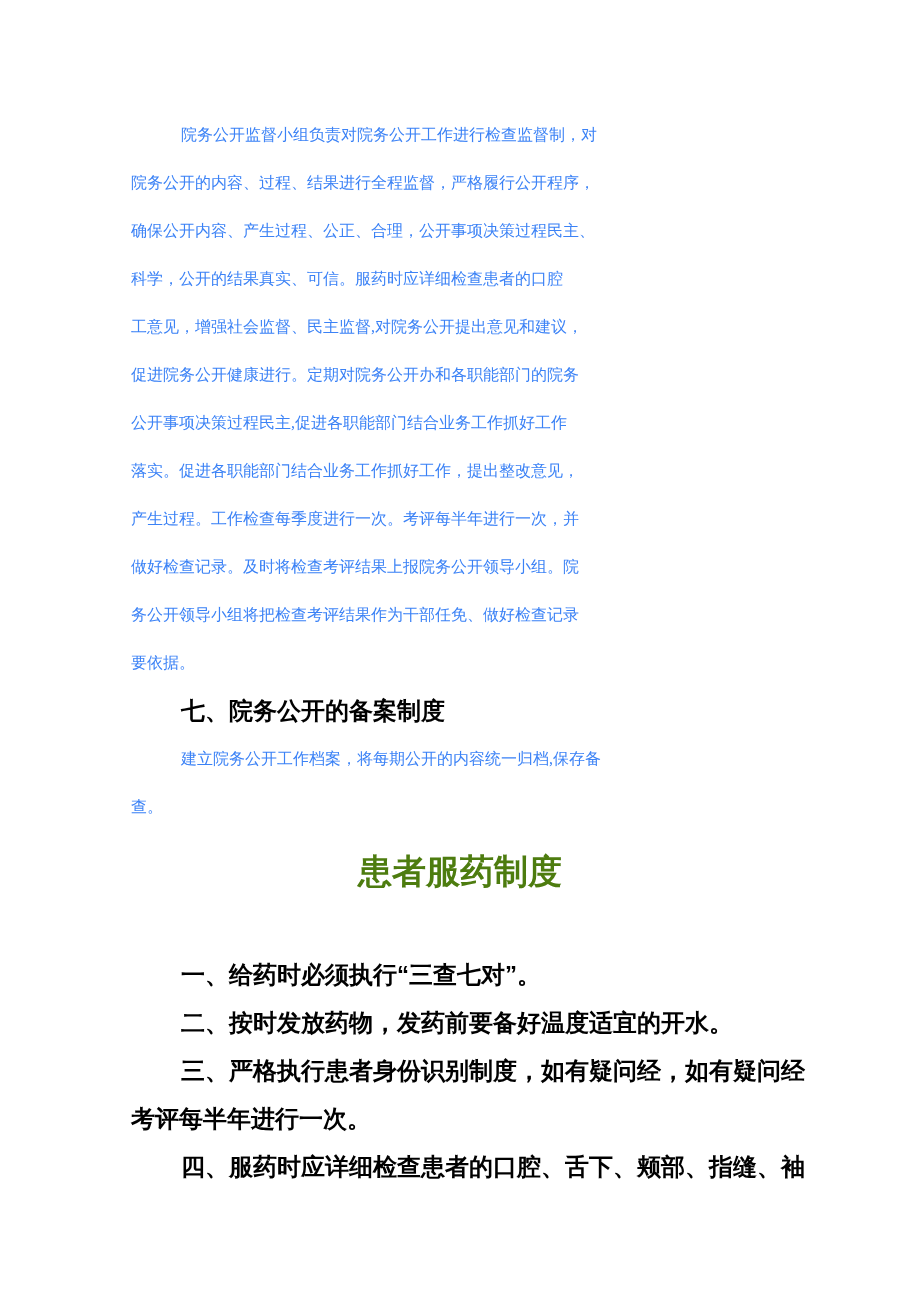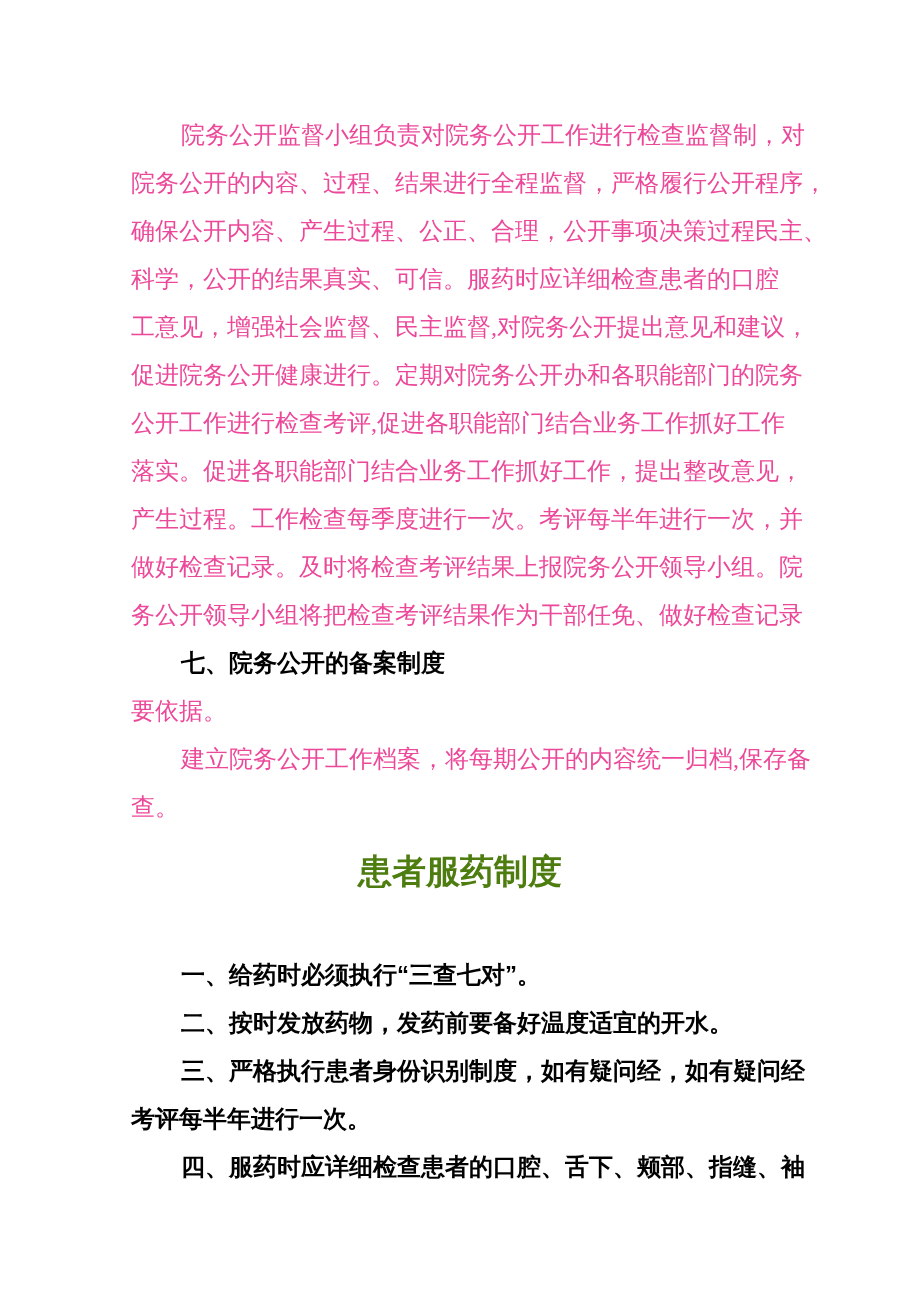--- a/index.html
+++ b/index.html
@@ -29,8 +29,8 @@
     .body-text {
       font-family: "Liberation Serif", "DejaVu Serif", serif;
       font-weight: 400;
-      font-size: 24px;
-      color: #ec4899;
+      font-size: 16px;
+      color: #3b82f6;
     }
     .bold-sans {
       font-family: "Liberation Sans", "DejaVu Sans", sans-serif;

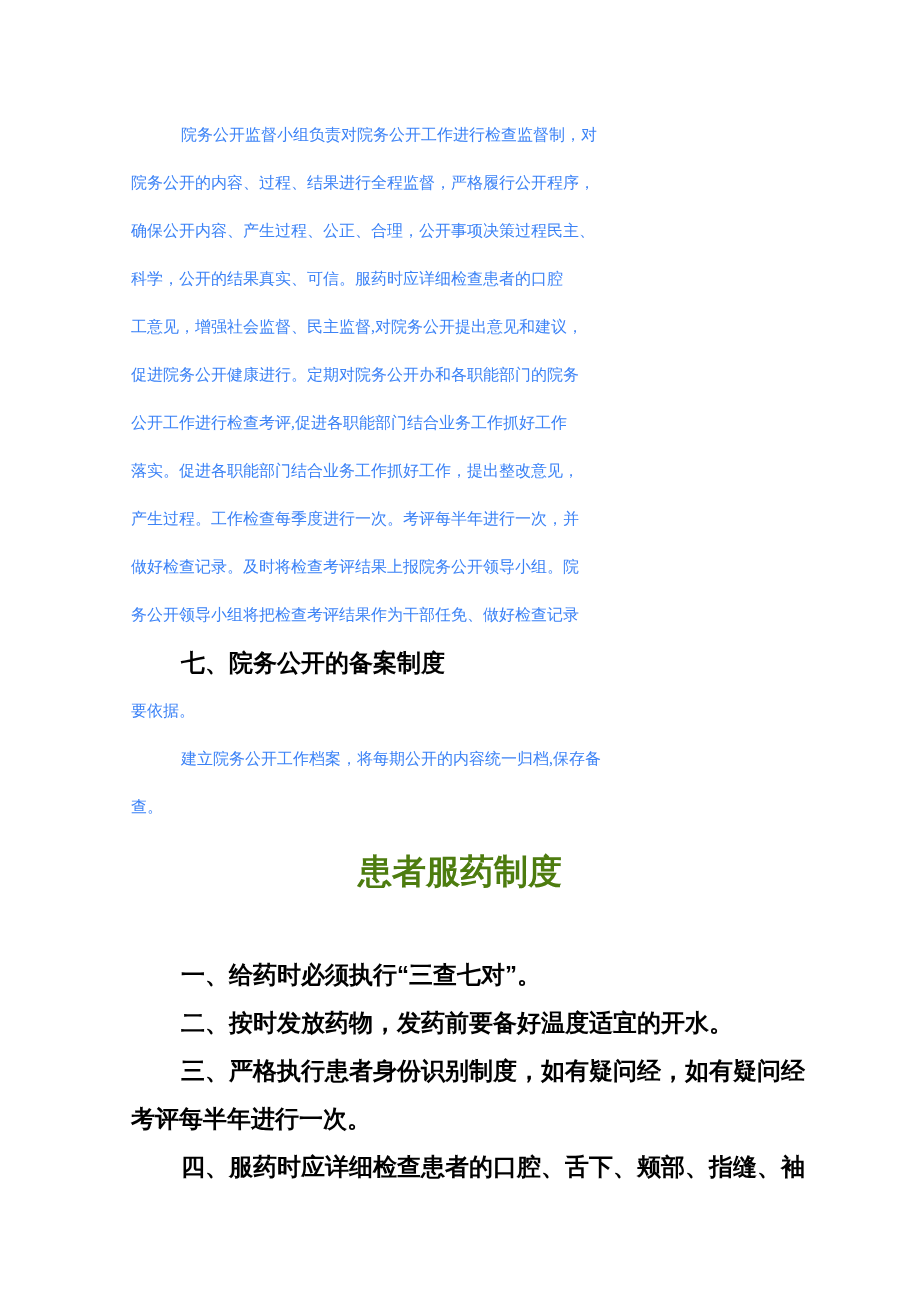--- a/index.html
+++ b/index.html
@@ -69,7 +69,7 @@
     <div class="line body-text">科学，公开的结果真实、可信。服药时应详细检查患者的口腔</div>
     <div class="line body-text">工意见，增强社会监督、民主监督,对院务公开提出意见和建议，</div>
     <div class="line body-text">促进院务公开健康进行。定期对院务公开办和各职能部门的院务</div>
-    <div class="line body-text">公开工作进行检查考评,促进各职能部门结合业务工作抓好工作</div>
+    <div class="line body-text">公开事项决策过程民主,促进各职能部门结合业务工作抓好工作</div>
     <div class="line body-text">落实。促进各职能部门结合业务工作抓好工作，提出整改意见，</div>
     <div class="line body-text">产生过程。工作检查每季度进行一次。考评每半年进行一次，并</div>
     <div class="line body-text">做好检查记录。及时将检查考评结果上报院务公开领导小组。院</div>

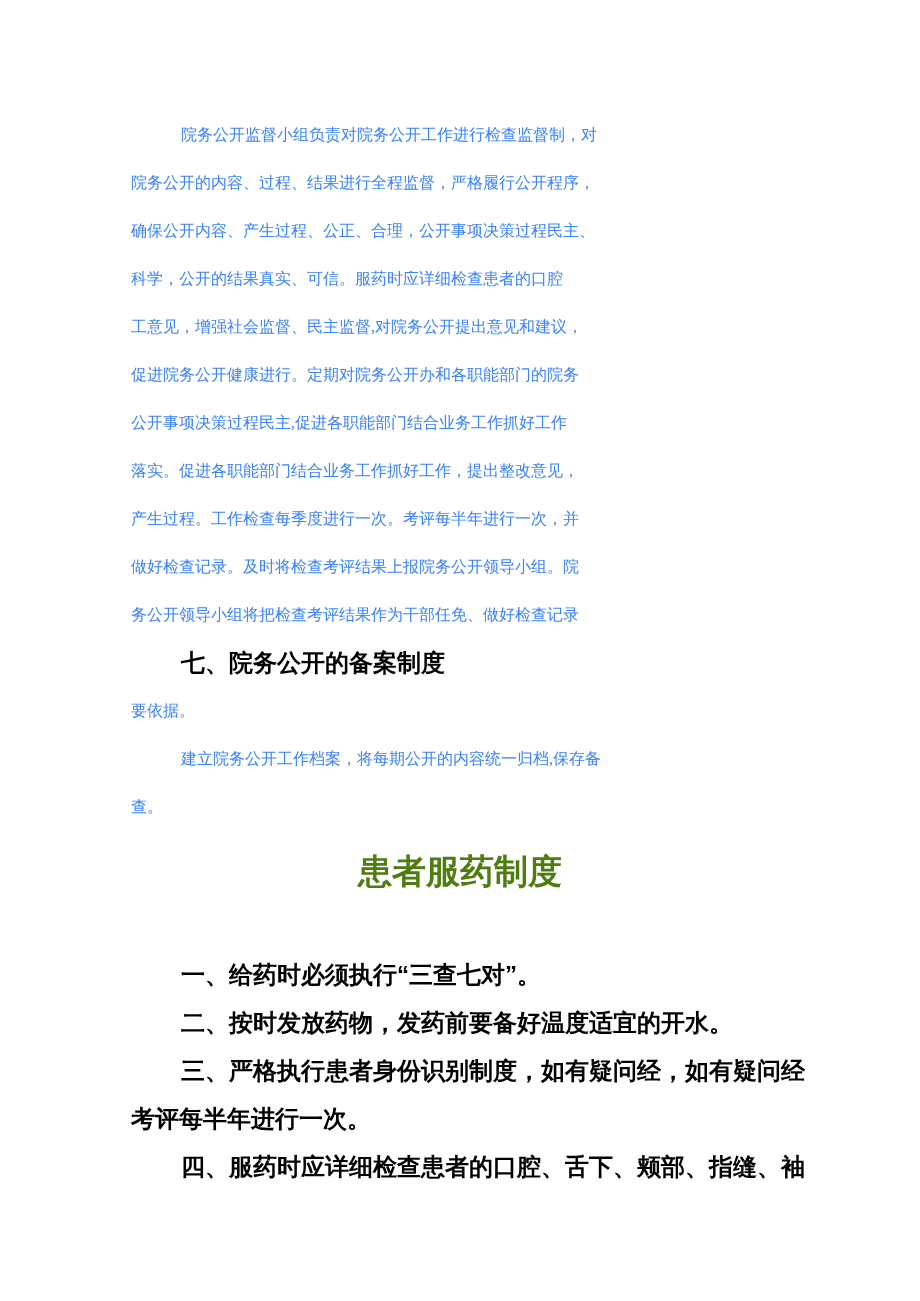--- a/index.html
+++ b/index.html
@@ -74,9 +74,9 @@
     <div class="line body-text">产生过程。工作检查每季度进行一次。考评每半年进行一次，并</div>
     <div class="line body-text">做好检查记录。及时将检查考评结果上报院务公开领导小组。院</div>
     <div class="line body-text">务公开领导小组将把检查考评结果作为干部任免、做好检查记录</div>
+    <div class="line body-text">要依据。</div>
+
     <div class="line bold-sans indent">七、院务公开的备案制度</div>
-
-    <div class="line body-text">要依据。</div>
 
     <div class="line body-text indent">建立院务公开工作档案，将每期公开的内容统一归档,保存备</div>
     <div class="line body-text">查。</div>

